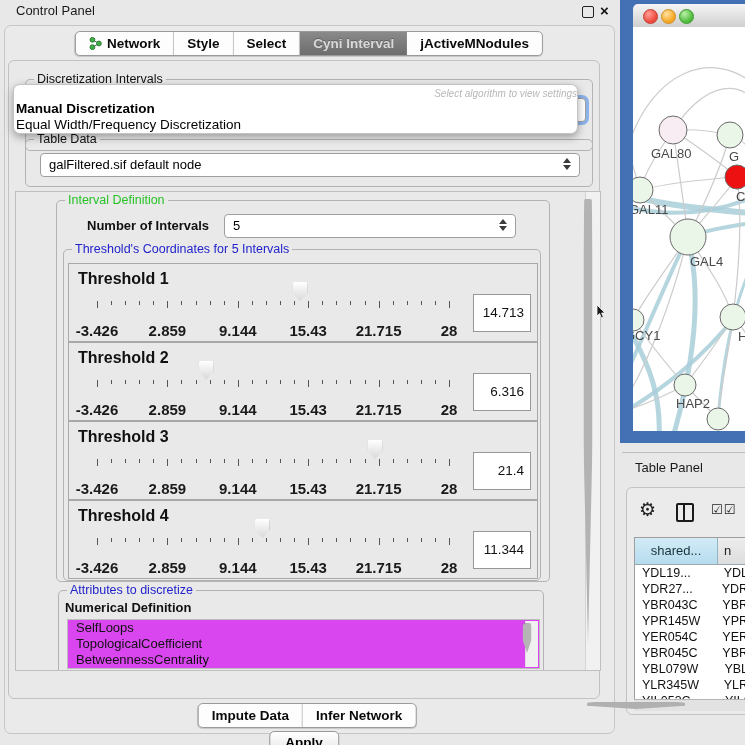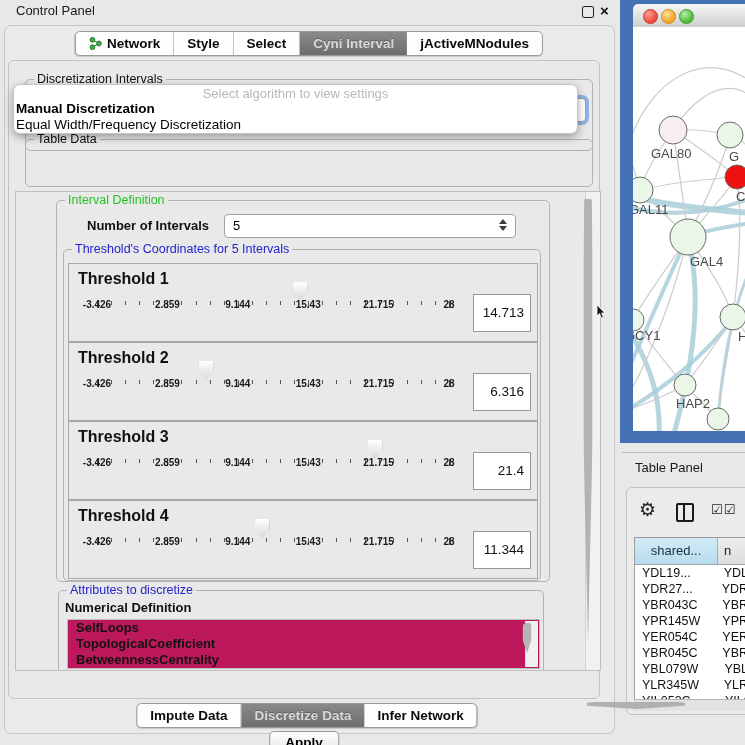--- a/index.html
+++ b/index.html
@@ -46,7 +46,7 @@
   
   #popup{left:13px;top:84px;width:563px;height:48px;background:#fff;border:1px solid #c4c4c4;border-radius:7px;
          box-shadow:0 3px 9px rgba(0,0,0,.35);z-index:60;overflow:hidden;}
-  #popup .hint{height:16px;line-height:17px;text-align:center;color:#b7b7b7;font-size:13px;}
+  #popup .hint{height:16px;line-height:17px;text-align:right;color:#b7b7b7;font-size:10px;font-style:italic;}
   #popup .opt{height:16px;line-height:16px;padding-left:2px;font-size:13.5px;color:#000;white-space:nowrap;}
   #popup .opt.b{font-weight:bold;}
 

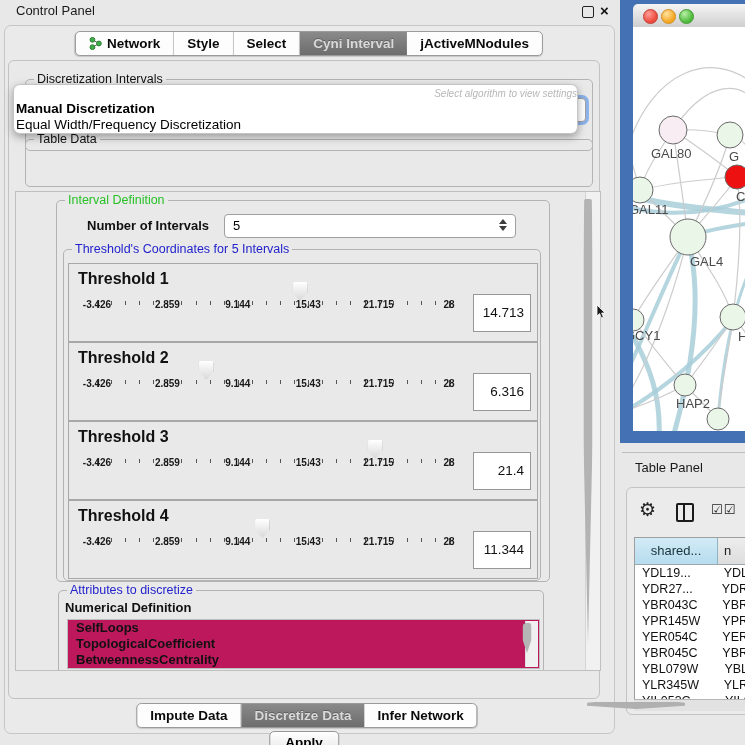--- a/index.html
+++ b/index.html
@@ -167,6 +167,13 @@
 
     <div class="group" id="grp-tabledata" style="left:16px;top:78px;width:566px;height:46px;">
       <span class="group-title gt-dark">Table Data</span>
+      <div class="combo" style="left:14px;top:13px;width:538px;">
+        <span class="val">galFiltered.sif default node</span>
+        <span class="spin">
+            <i class="up"></i>
+            <i class="dn"></i>
+          </span>
+      </div>
     </div>
 
     <div id="scrollpane" class="abs" style="left:6px;top:130px;">

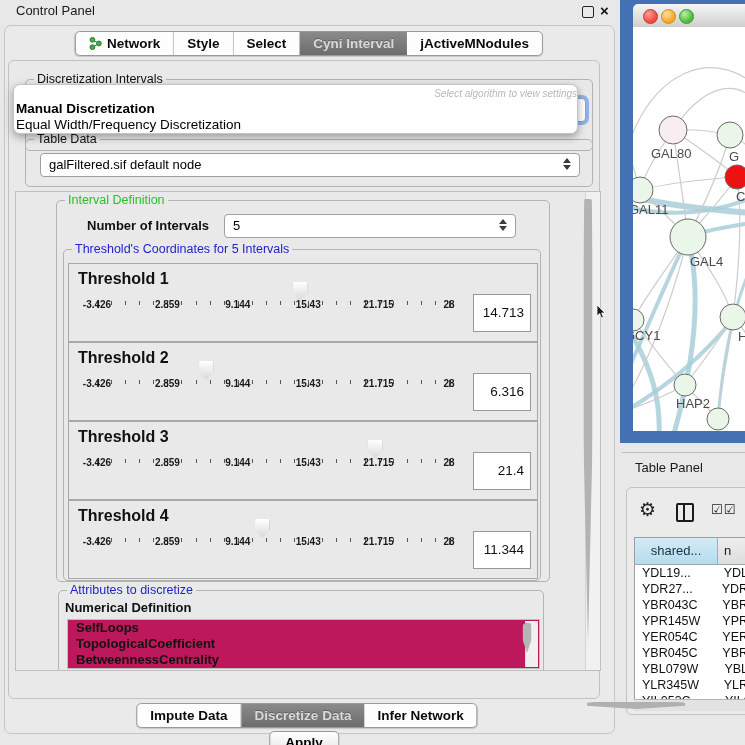--- a/index.html
+++ b/index.html
@@ -65,7 +65,7 @@
   .zone{position:absolute;left:28px;top:0;width:352px;height:77px;}
   .tick{position:absolute;width:1px;background:#555;top:37px;height:4px;}
   .tick.major{height:7px;}
-  .tlab{position:absolute;top:35px;transform:translateX(-50%);font-size:10px;font-weight:bold;color:#1a1a1a;white-space:nowrap;}
+  .tlab{position:absolute;top:58px;transform:translateX(-50%);font-size:15px;font-weight:bold;color:#1a1a1a;white-space:nowrap;}
   .thumb{position:absolute;top:18px;width:15px;height:19px;transform:translateX(-50%);
          background:linear-gradient(#ffffff,#d8d8d8);
          clip-path:polygon(8% 0%,92% 0%,100% 12%,100% 55%,50% 100%,0% 55%,0% 12%);

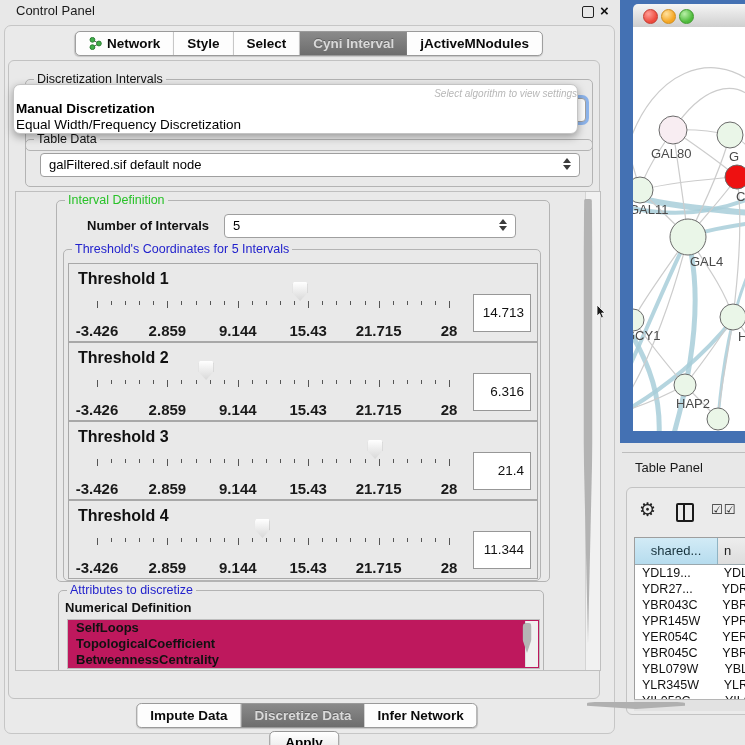--- a/index.html
+++ b/index.html
@@ -75,7 +75,7 @@
 
   #grp-attr{left:42px;top:398px;width:484px;height:110px;}
   #attr-head{position:absolute;left:6px;top:9px;font-weight:bold;font-size:13px;}
-  #attr-list{position:absolute;left:8px;top:28px;width:471px;height:48px;background:#be185d;border:1px solid #bdbdbd;overflow:hidden;font-weight:bold;}
+  #attr-list{position:absolute;left:8px;top:28px;width:471px;height:48px;background:#d946ef;border:1px solid #bdbdbd;overflow:hidden;}
   #attr-list .row{height:16px;line-height:16px;padding-left:8px;font-size:13px;white-space:nowrap;}
   #attr-scroll{position:absolute;right:1px;top:1px;width:12px;height:46px;background:#f0f0f0;border-left:1px solid #ddd;}
   #attr-scroll .thumb{position:absolute;left:1px;top:2px;width:9px;height:30px;background:#b5b5b5;border-radius:5px;}

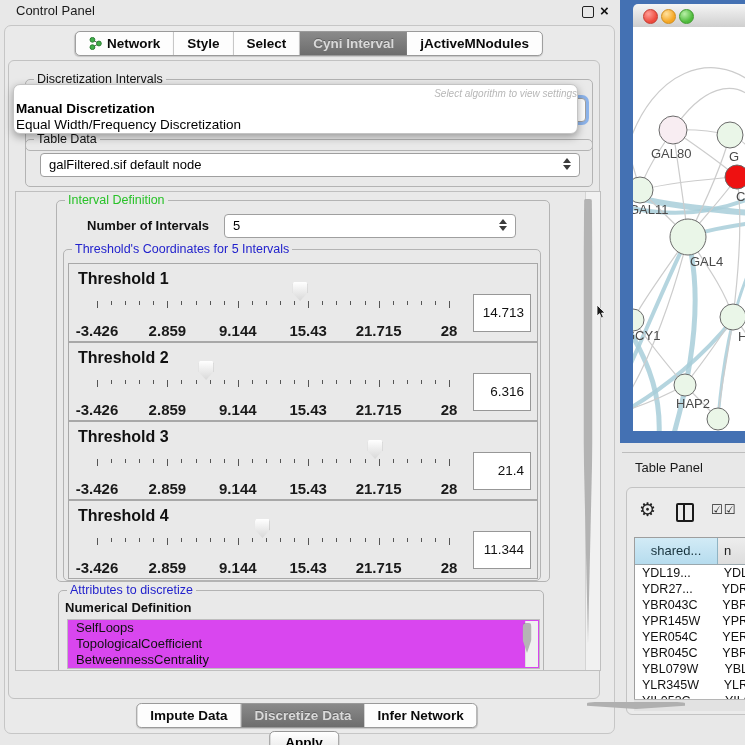--- a/index.html
+++ b/index.html
@@ -389,9 +389,6 @@
   <div id="bottom-tabs" class="abs tabbar">
     <div class="tab">
         <span>Impute Data</span>
-      </div>
-    <div class="tab sel">
-        <span>Discretize Data</span>
       </div>
     <div class="tab">
         <span>Infer Network</span>

